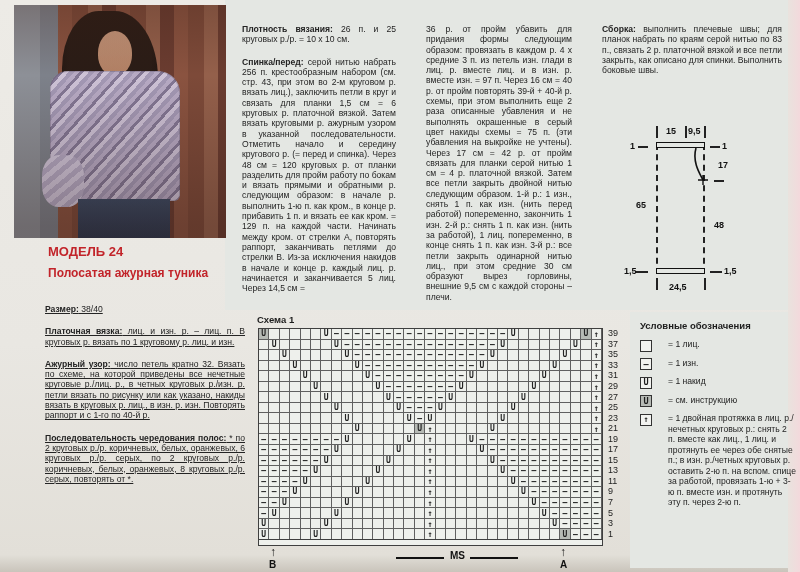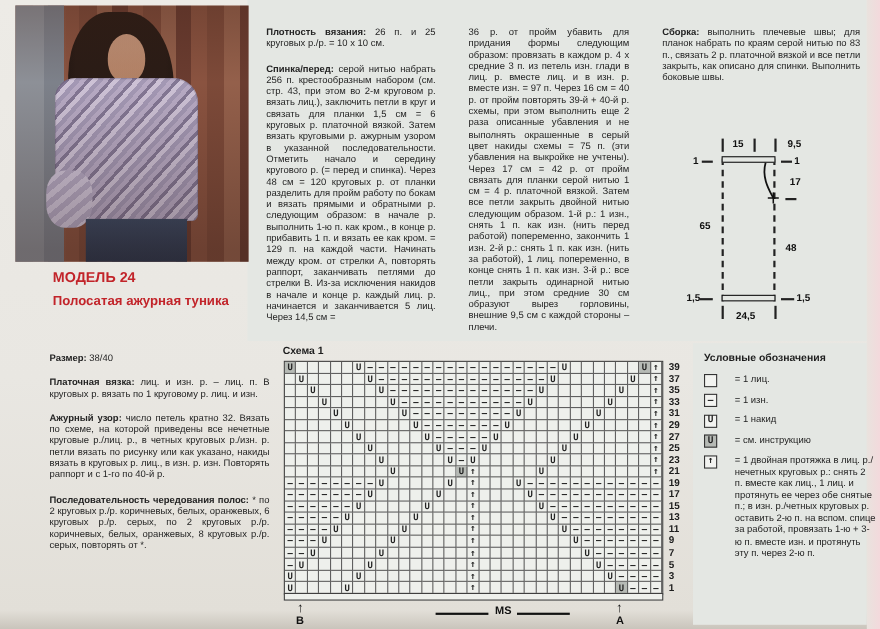--- a/index.html
+++ b/index.html
@@ -134,7 +134,7 @@
     <div class="tick" style="left:55px; top:18px; height:12px;"></div>
     <div class="tick" style="left:74px; top:18px; height:12px;"></div>
     <div class="mnum" style="left:36px; top:18px;">15</div>
-    <div class="mnum" style="left:58px; top:18px;margin-left:28px;">9,5</div>
+    <div class="mnum" style="left:58px; top:18px;">9,5</div>
     <div class="htick" style="left:8px; top:38px; width:10px;"></div>
     <div class="mnum" style="left:0px; top:33px;">1</div>
     <div class="htick" style="left:80px; top:38px; width:10px;"></div>

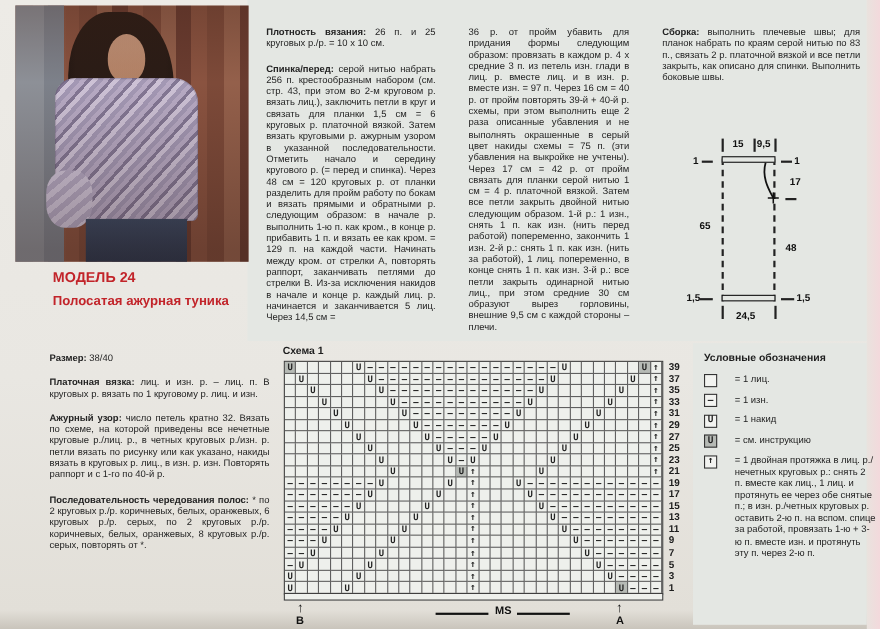--- a/index.html
+++ b/index.html
@@ -42,7 +42,7 @@
   .tcol { position:absolute; font-size:8.6px; line-height:10.3px; text-align:justify; color:#242424; }
   .tcol p { margin:12px; }
   .tcol b { font-weight:bold; }
-  #col-left  { left:33px;  top:308px; width:224px; }
+  #col-left  { left:33px;  top:292px; width:224px;text-decoration:underline; }
   #col-a     { left:230px; top:12px;  width:178px; }
   #col-b     { left:414px; top:12px;  width:170px; }
   #col-c     { left:590px; top:12px;  width:204px; }

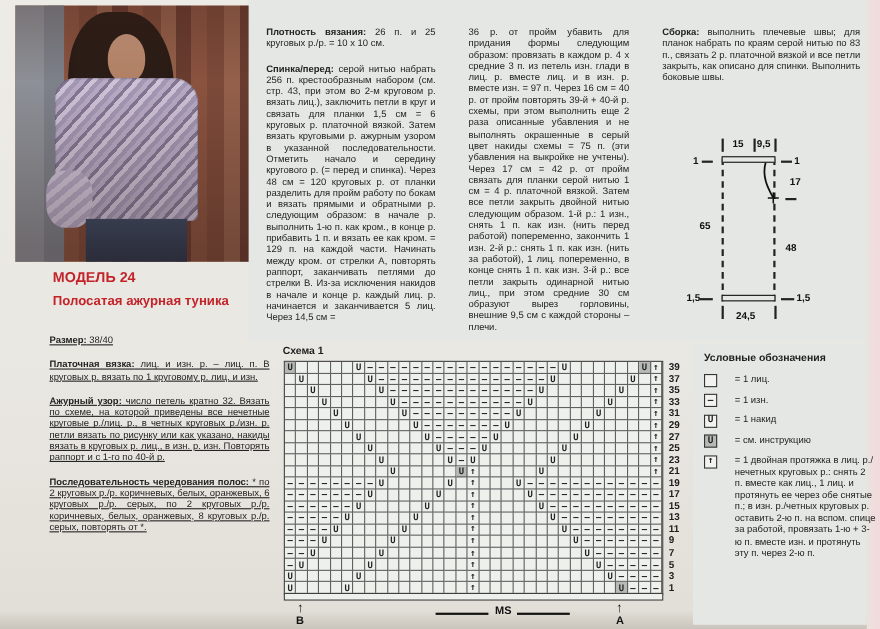--- a/index.html
+++ b/index.html
@@ -70,7 +70,7 @@
   .cell.sym-grey::after { content:"U"; }
   .cell.sym-dec::after { content:"↑"; font-size:8.5px; }
   .chart-nums { position:absolute; left:350px; top:0; width:22px; }
-  .chart-num { height:10.55px; font-size:9px; font-weight:bold; display:flex; align-items:center; }
+  .chart-num { height:10.55px; font-size:9px; font-weight:normal; display:flex; align-items:center; }
   .chart-footbar { position:absolute; left:0; top:211px; width:345px; height:7px; border:1.5px solid #3f3f3f; background:#eef0ec; }
   .chart-marker { position:absolute; font-size:10px; font-weight:bold; color:#111; }
   .up-arrow { font-size:12px; line-height:10px; }

